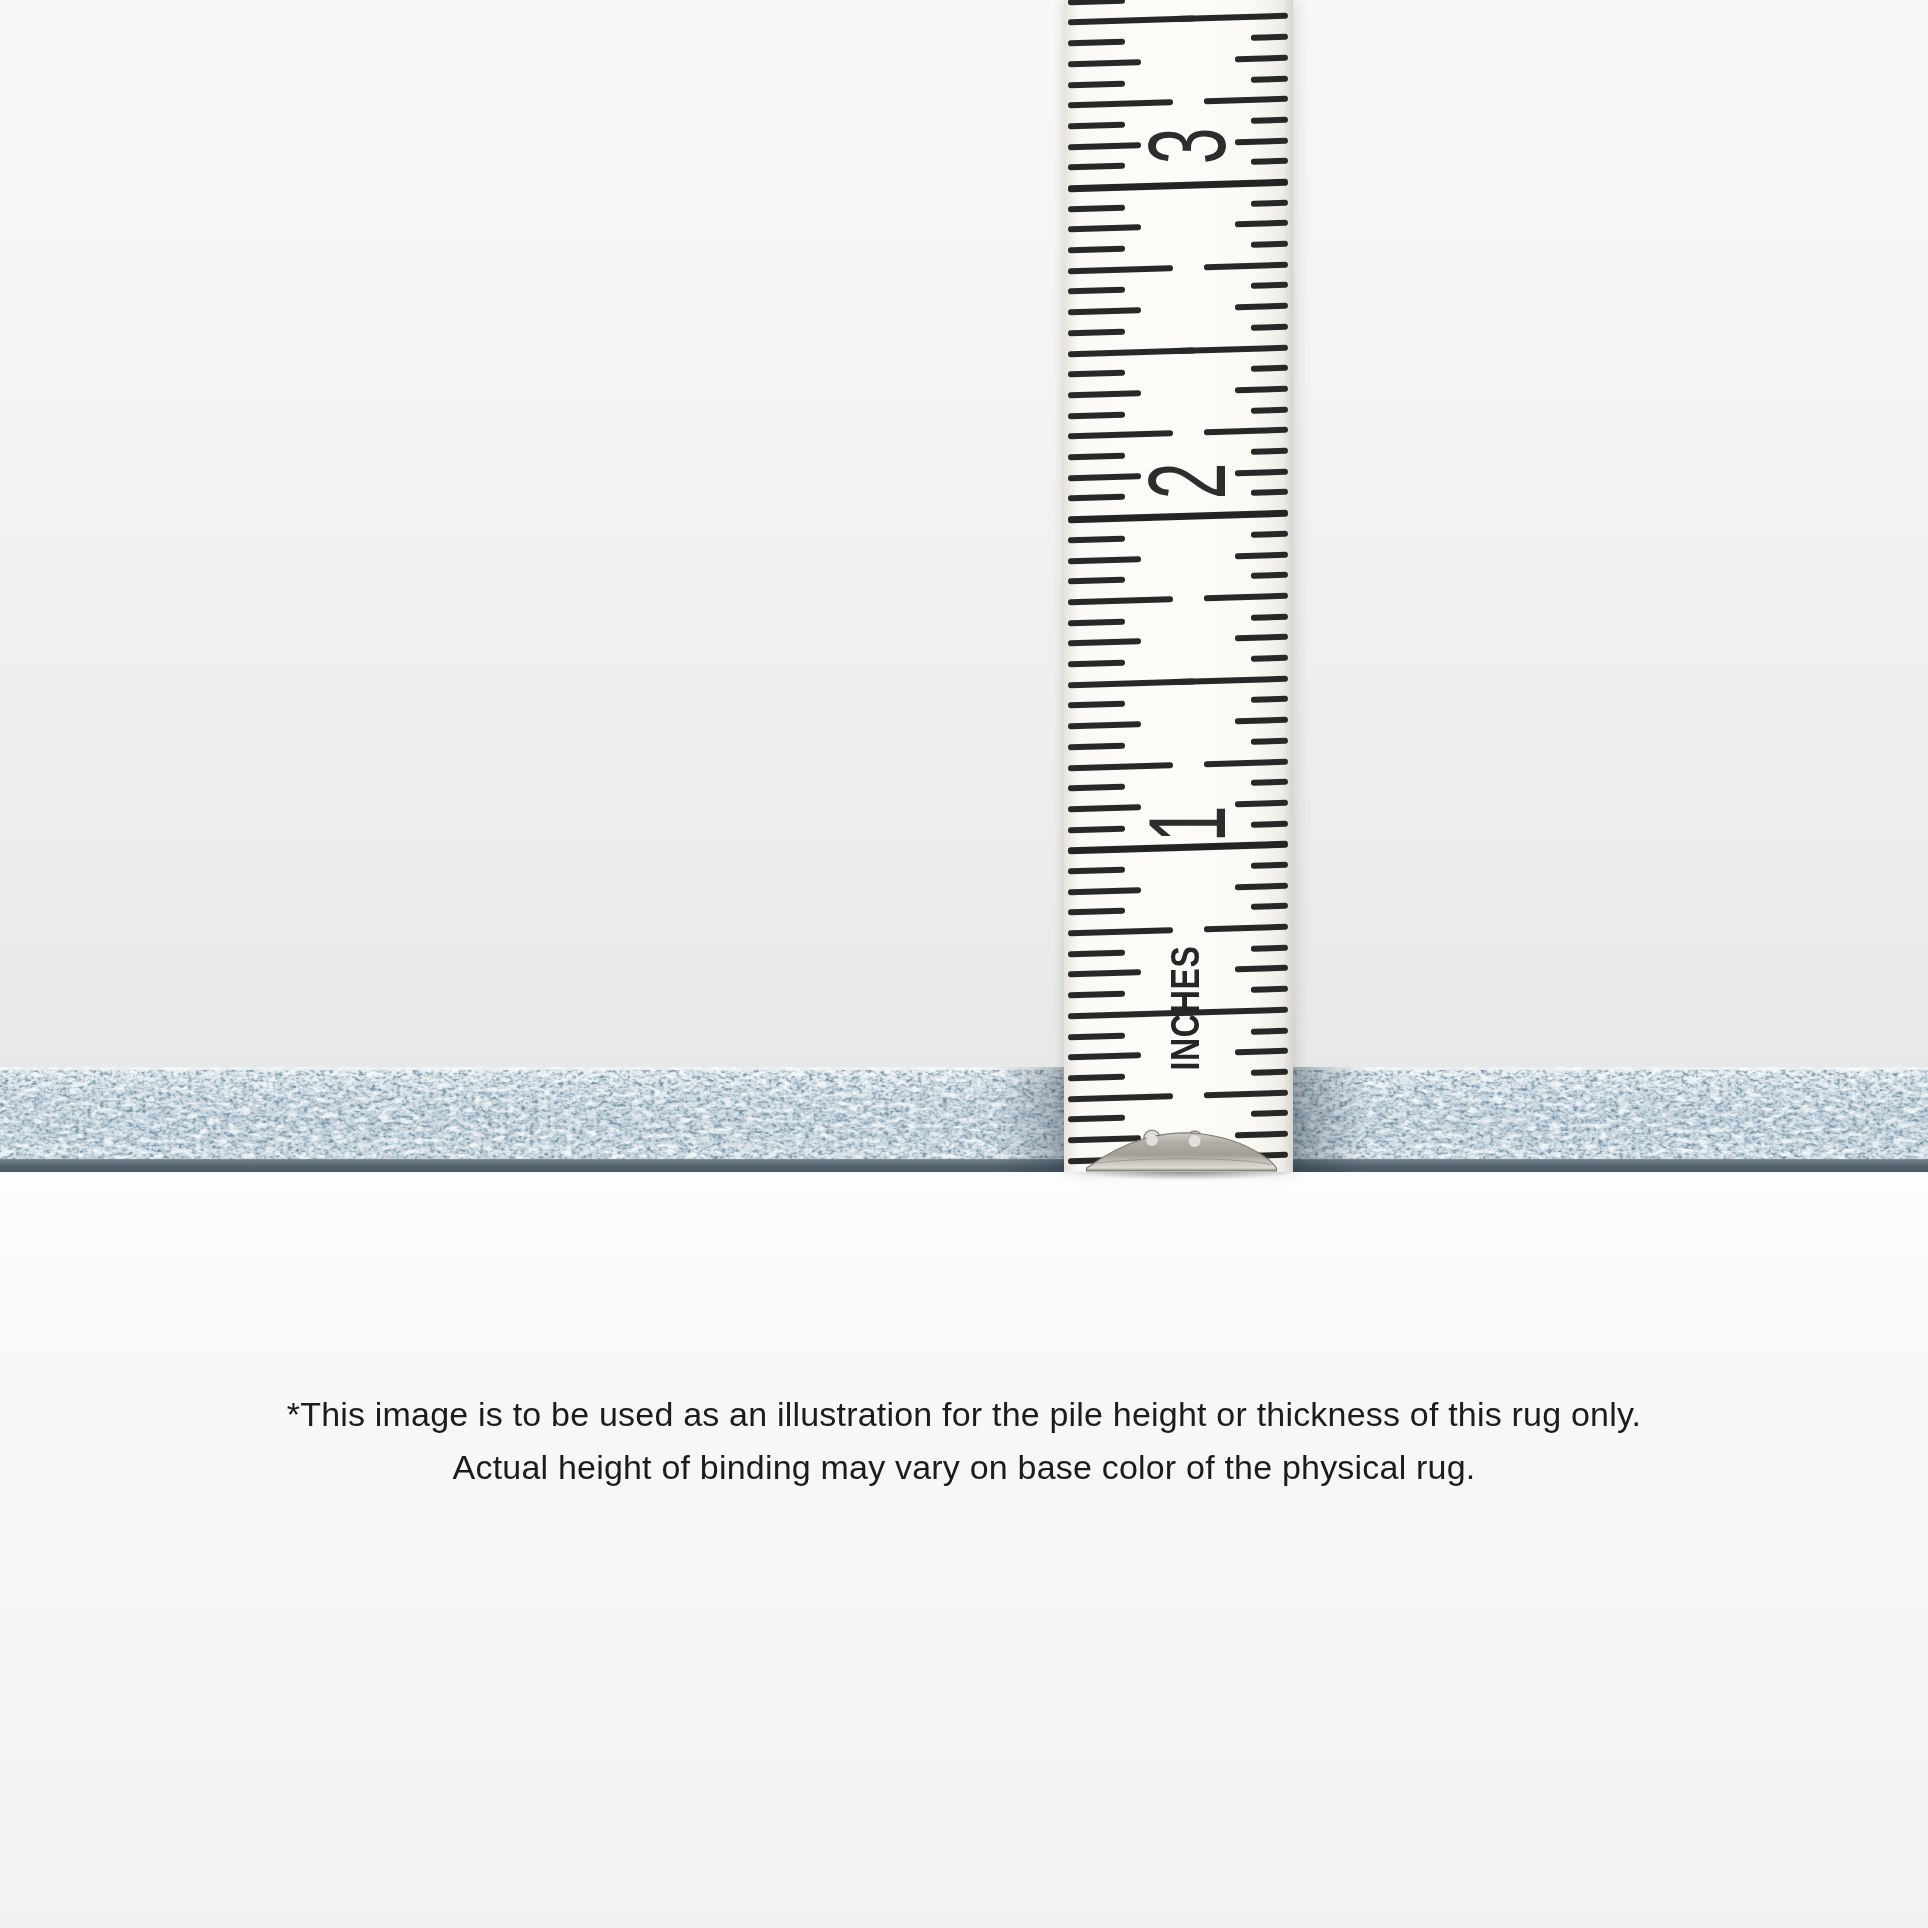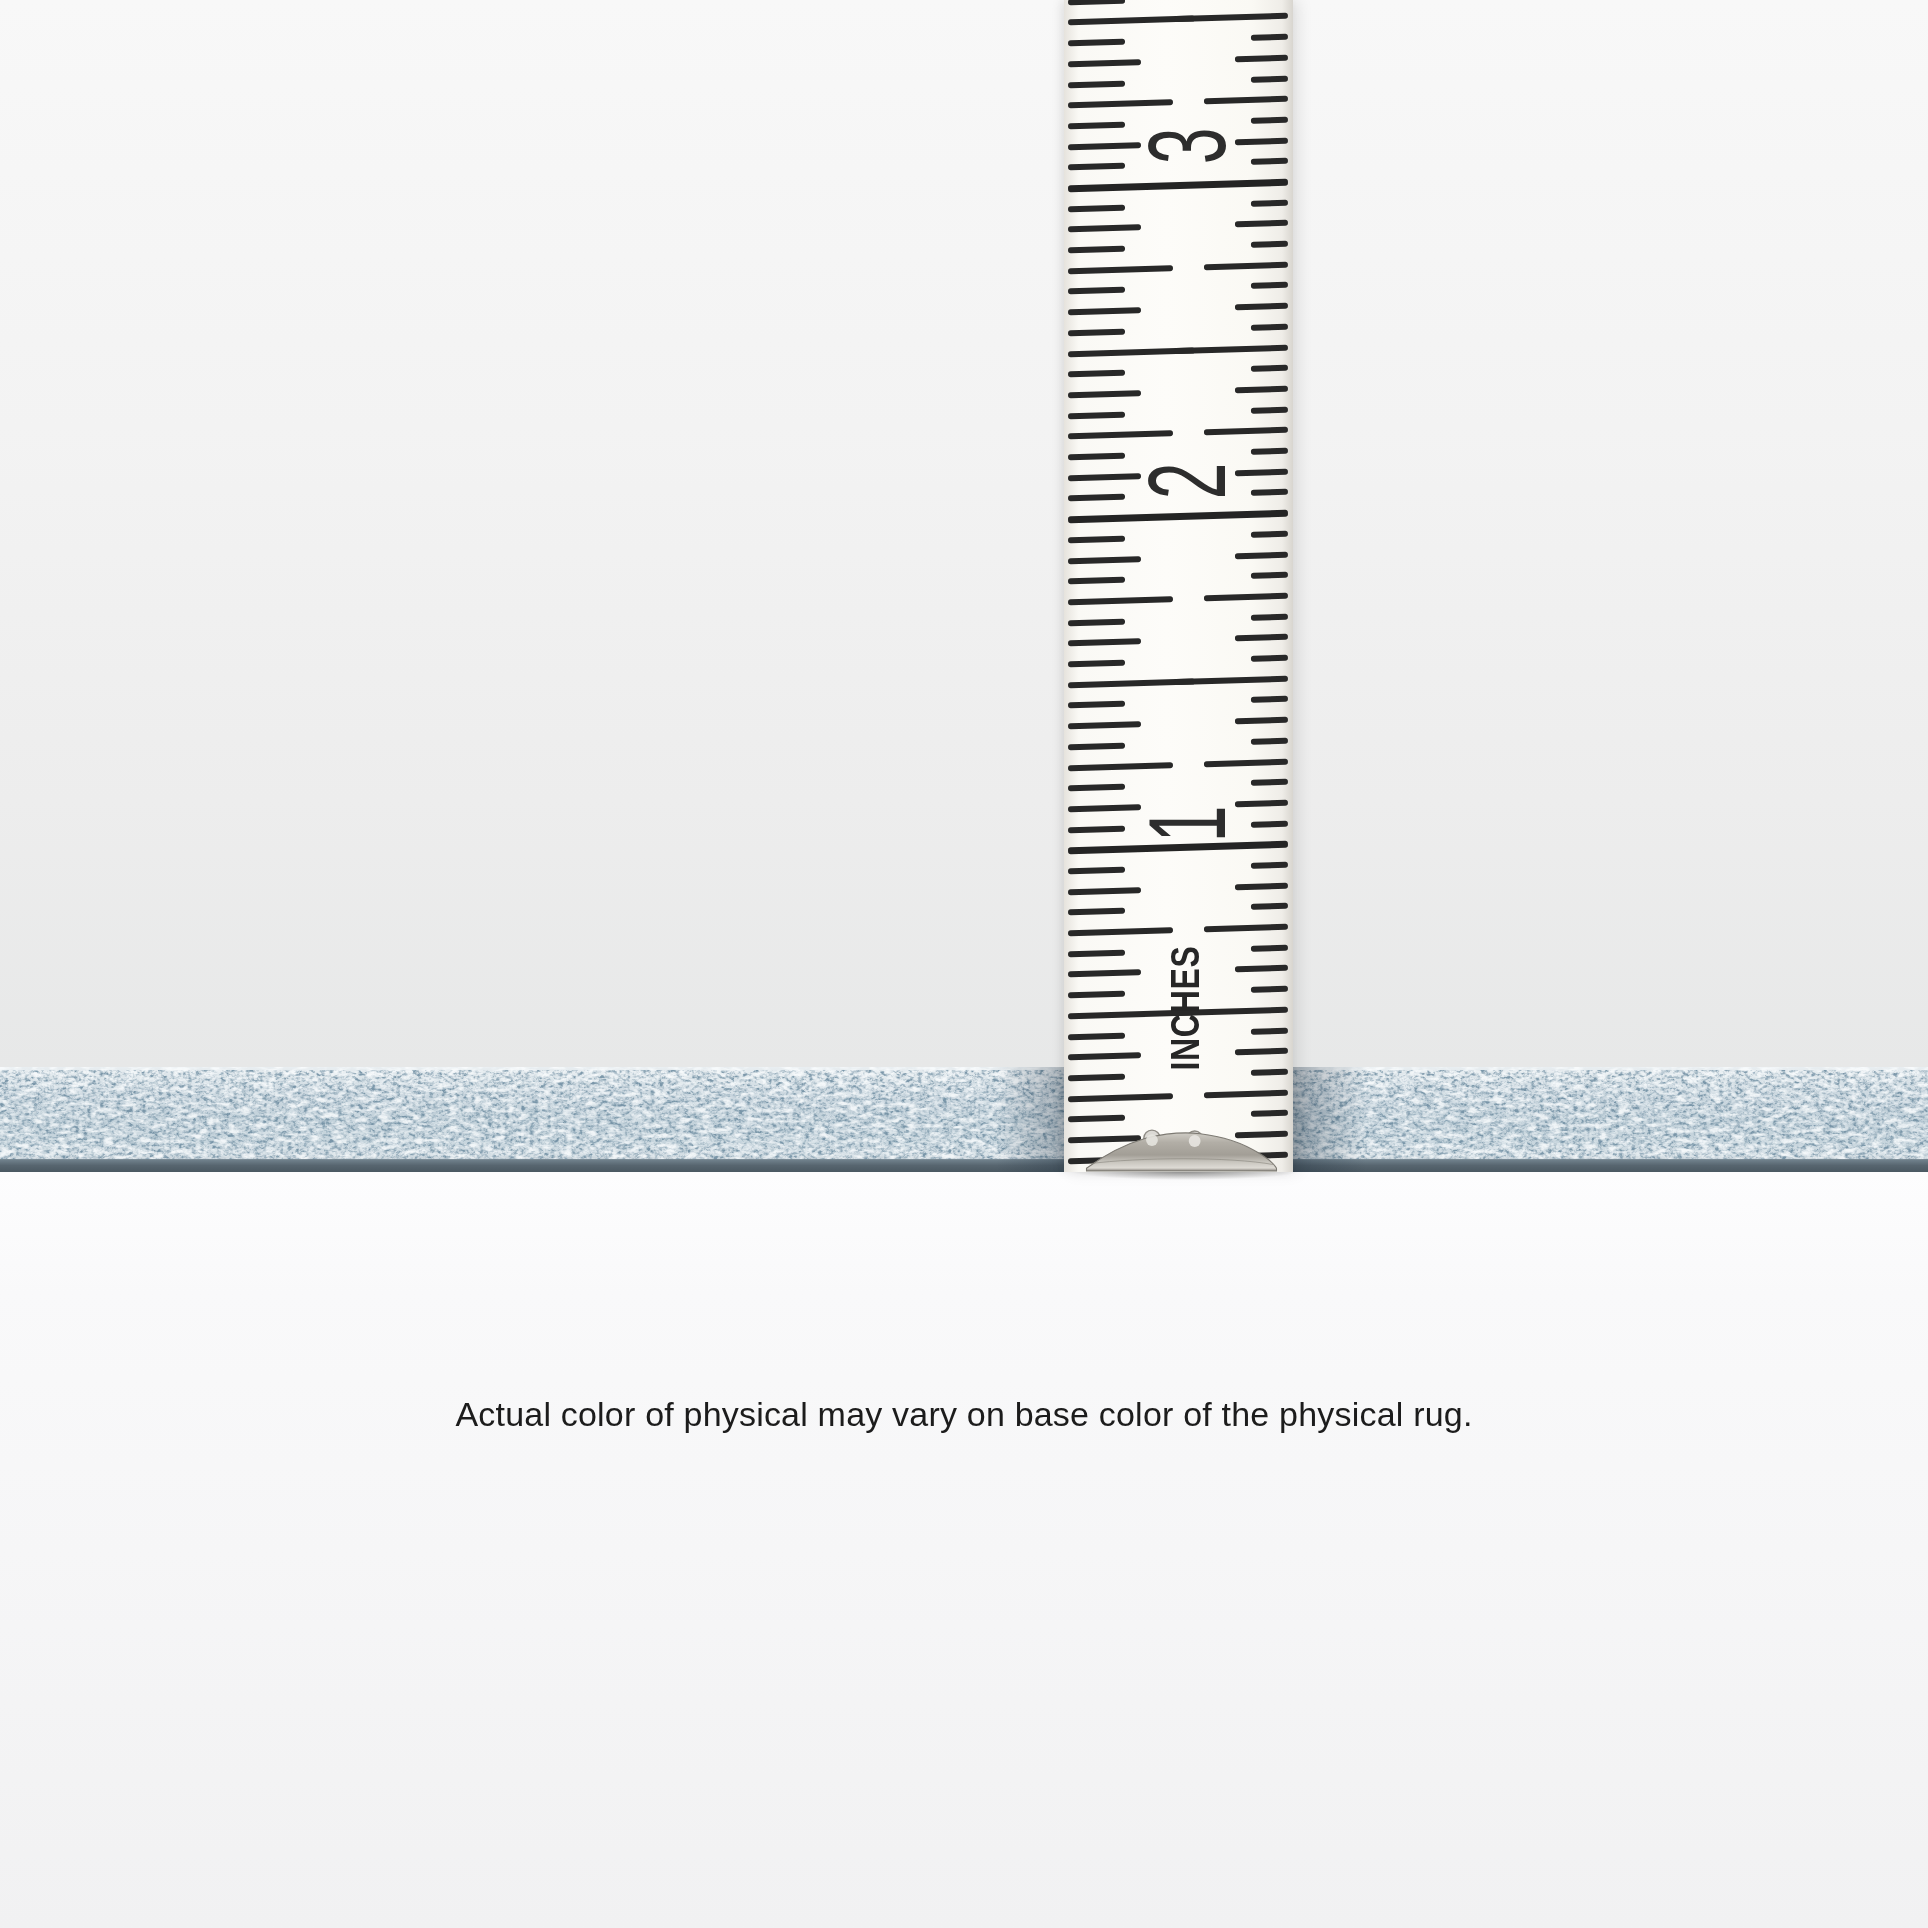--- a/index.html
+++ b/index.html
@@ -368,6 +368,7 @@
     </div>
 
   <div class="disclaimer">
+    <p>*This image is to be used as an illustration for the pile height or thickness of this rug only.</p>
     <p>Actual color of physical may vary on base color of the physical rug.</p>
   </div>
 

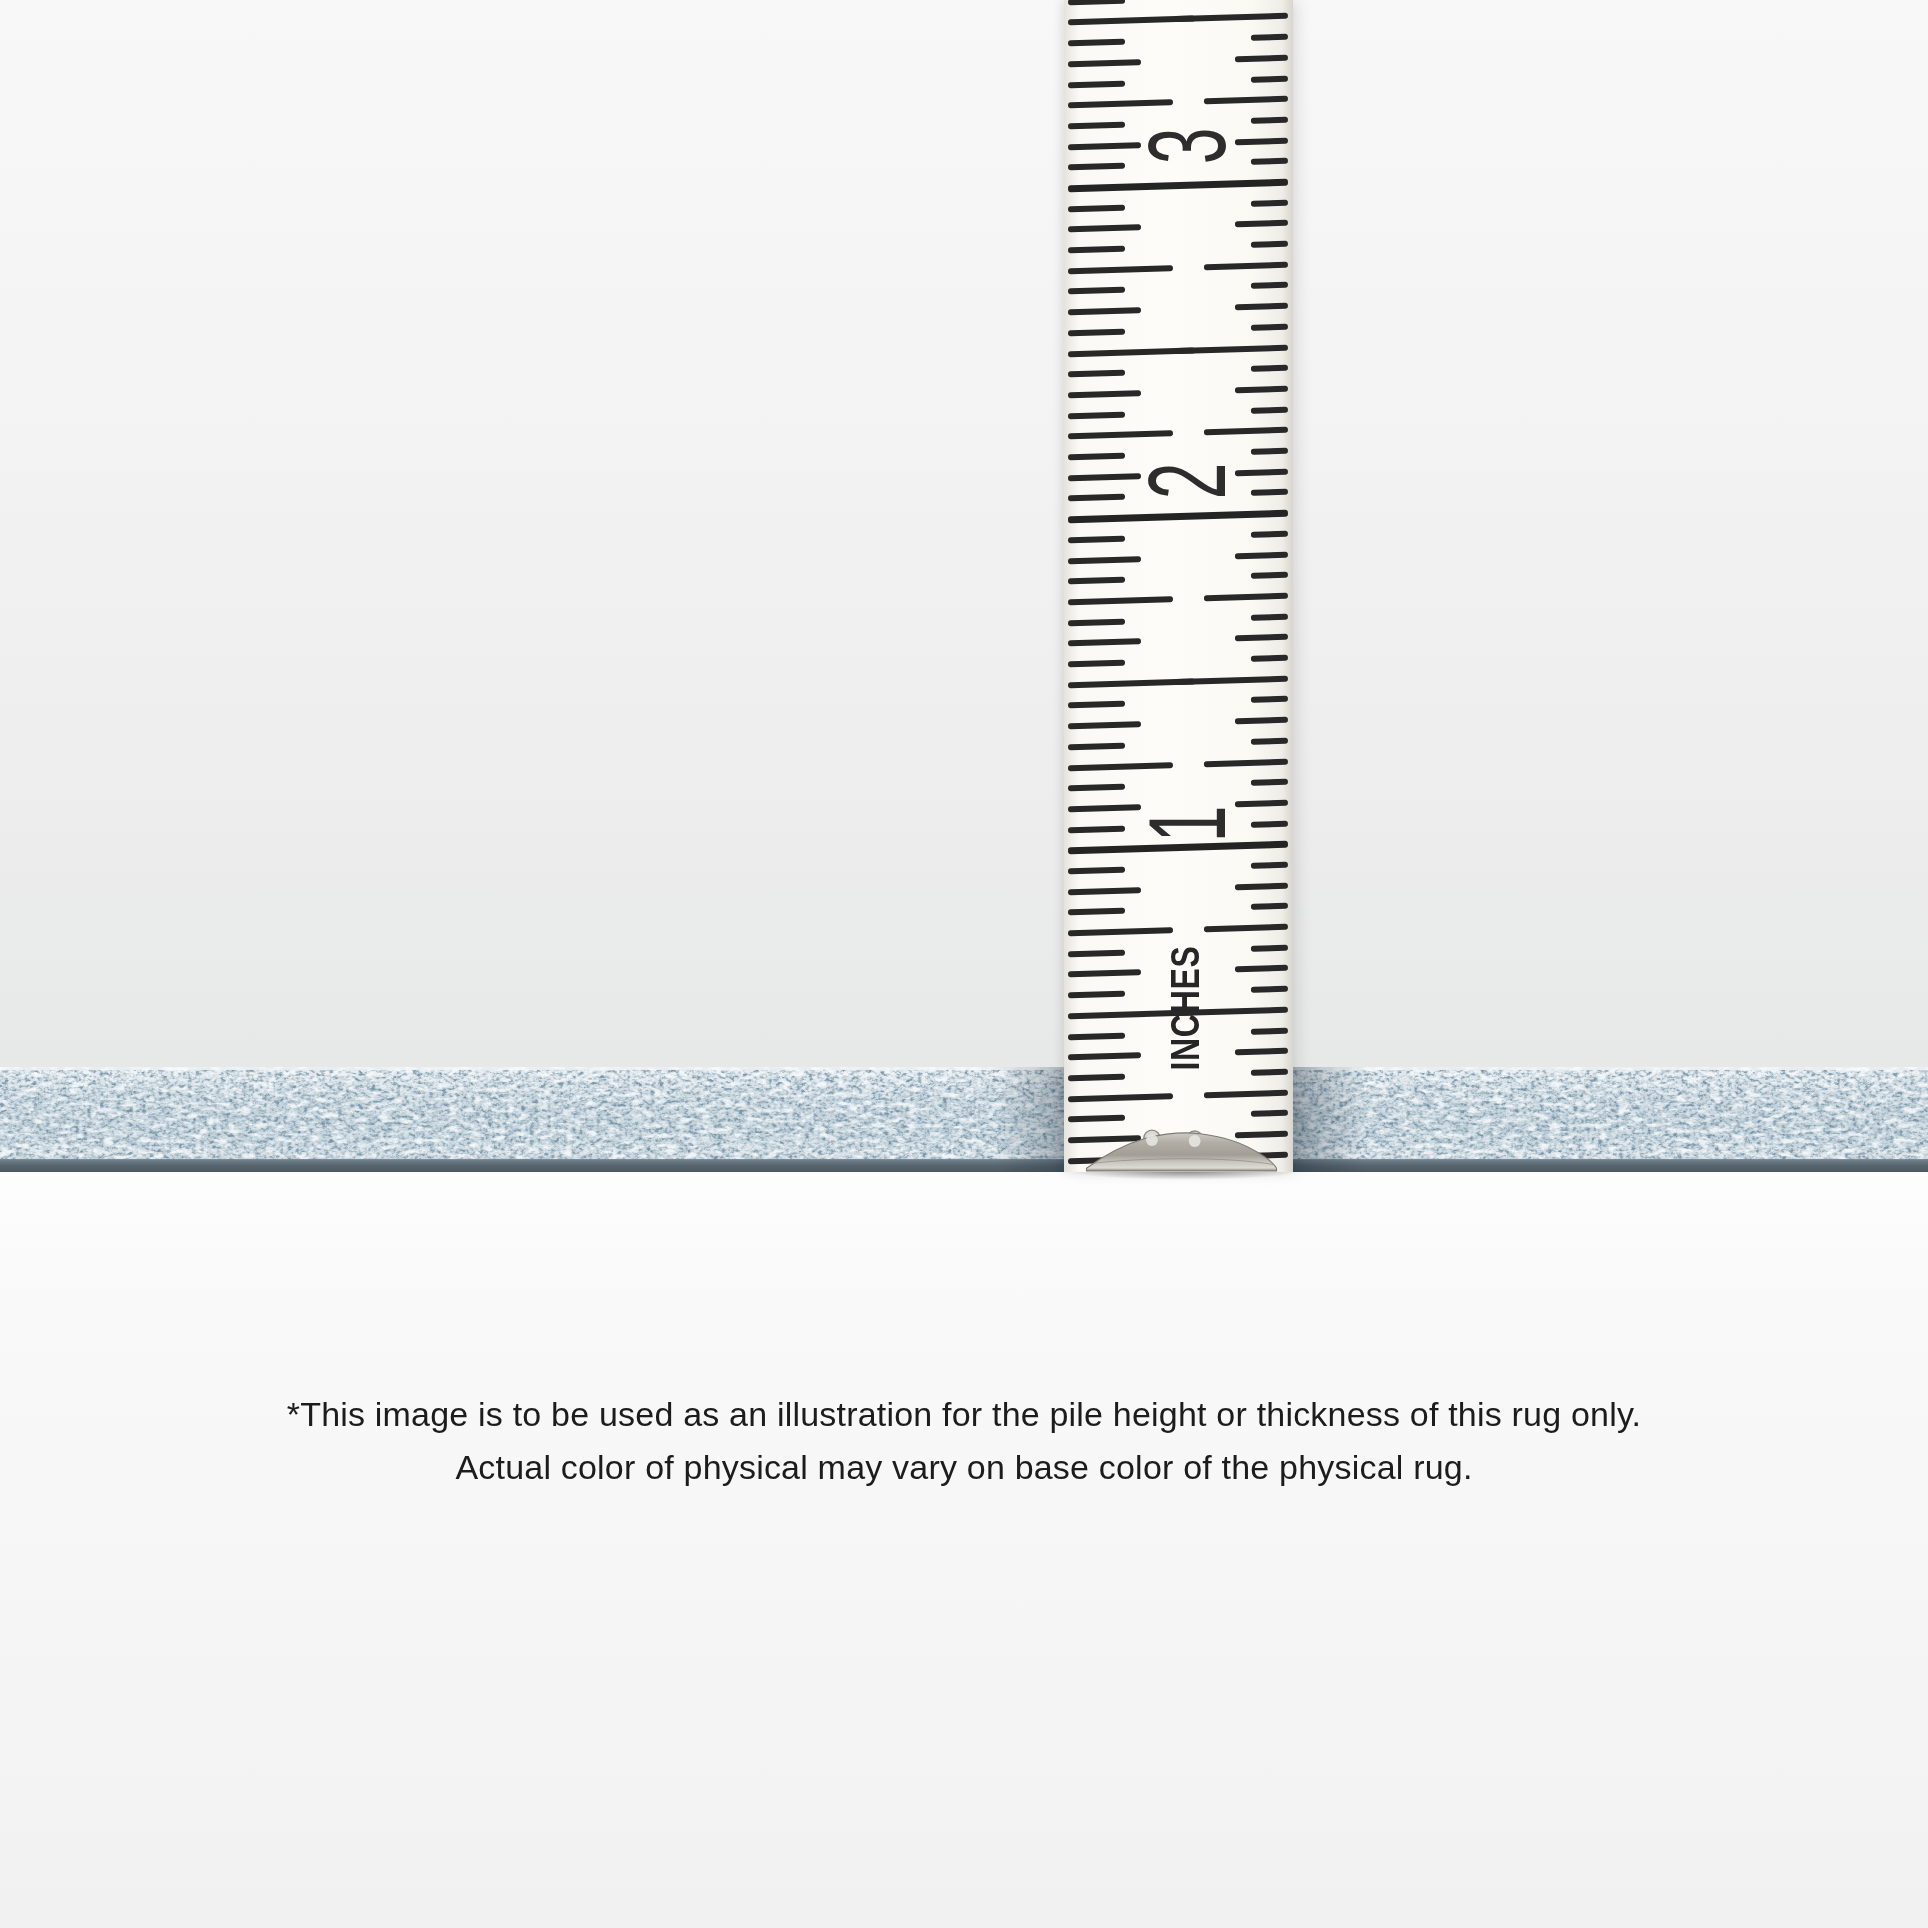--- a/index.html
+++ b/index.html
@@ -369,7 +369,7 @@
 
   <div class="disclaimer">
     <p>*This image is to be used as an illustration for the pile height or thickness of this rug only.</p>
-    <p>Actual color of physical may vary on base color of the physical rug.</p>
+    <p>Actual height of binding may vary on base color of the physical rug.</p>
   </div>
 
 </div>

